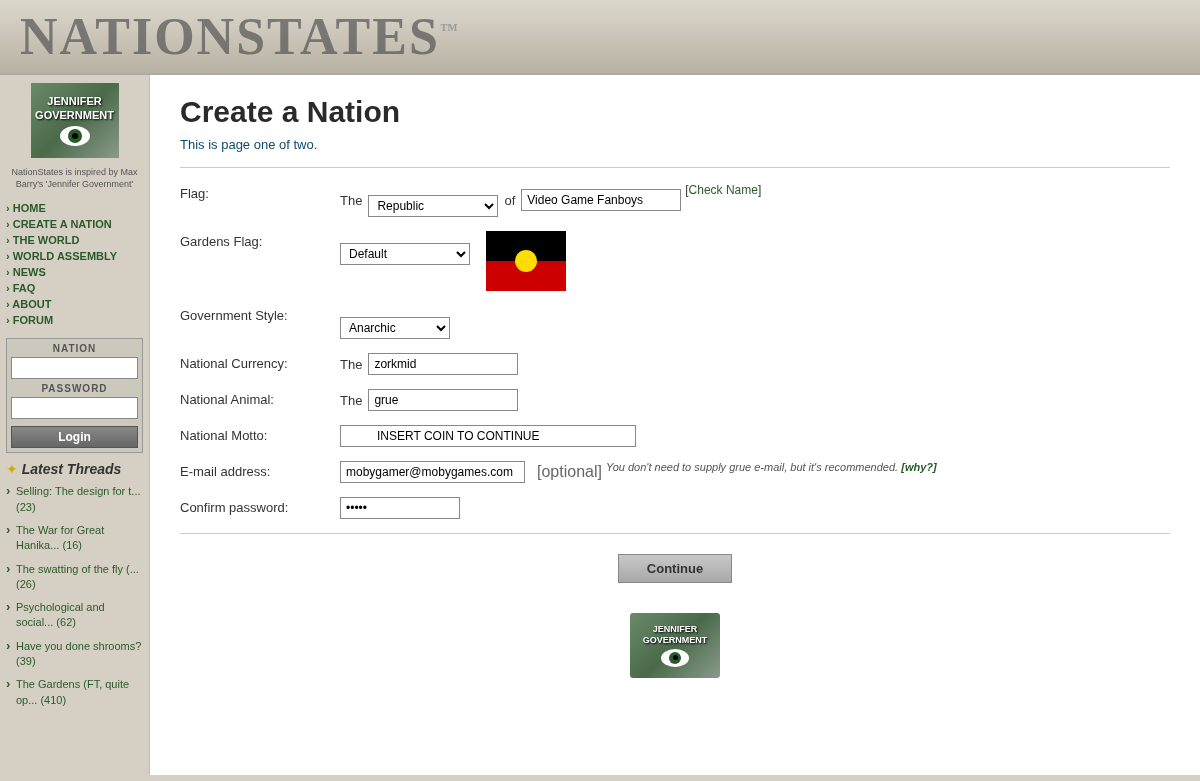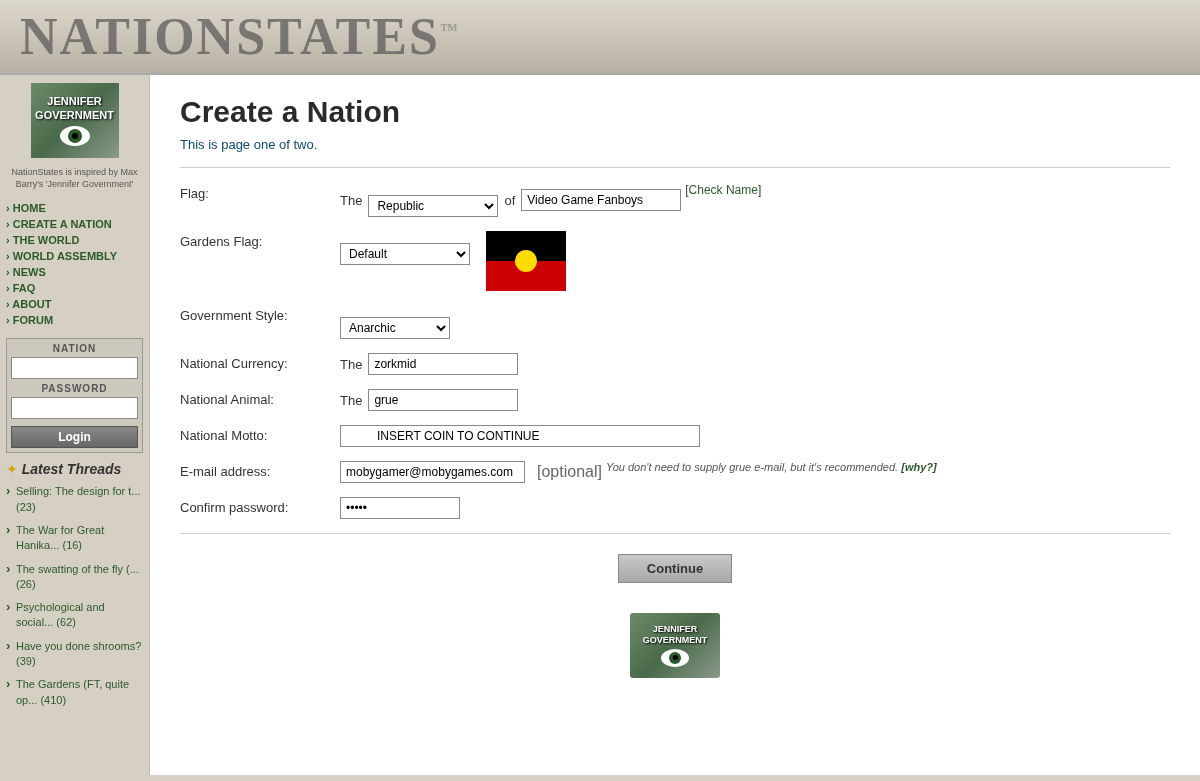--- a/index.html
+++ b/index.html
@@ -326,7 +326,7 @@
 
     #currency-input { width: 150px; }
     #animal-input { width: 150px; }
-    #motto-input { width: 360px; padding-left: 36px; }
+    #motto-input { width: 296px; padding-left: 36px; }
     #email-input { width: 185px; }
 
     .check-name-link {

